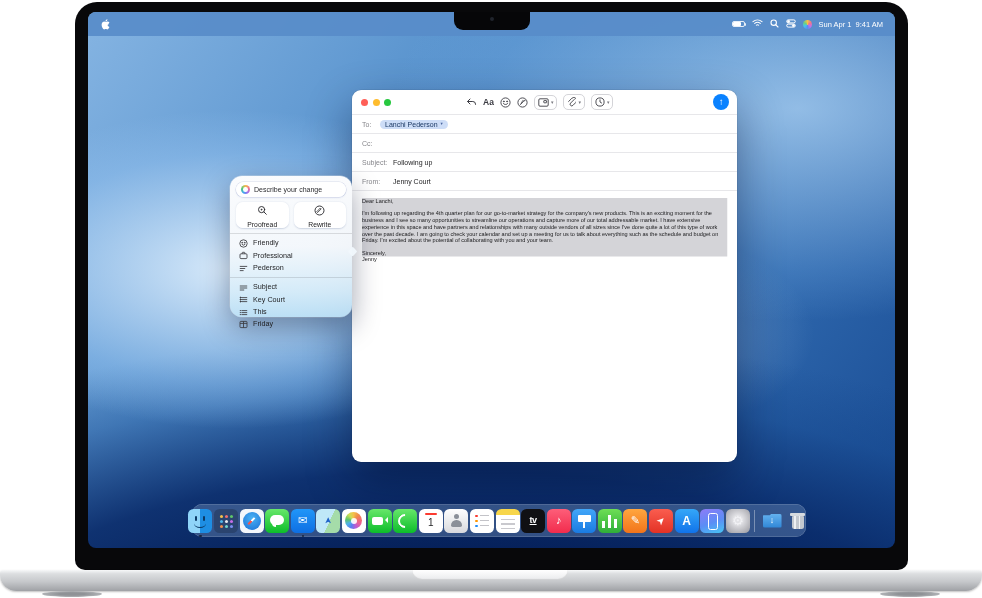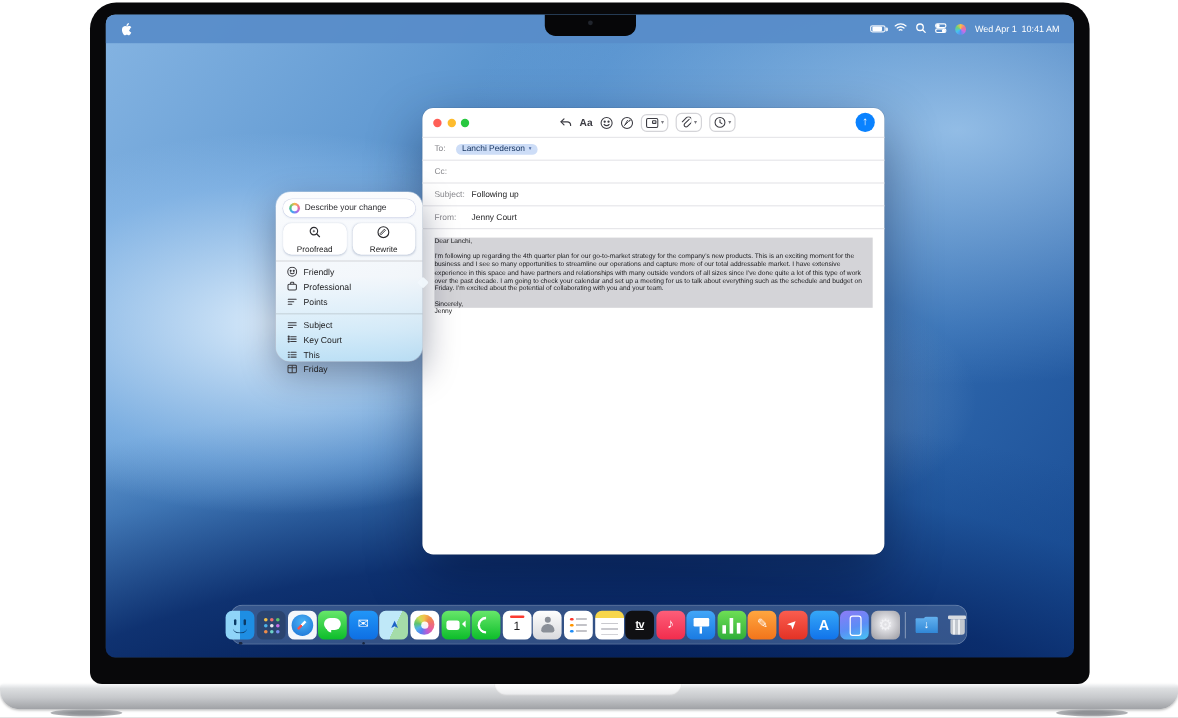--- a/index.html
+++ b/index.html
@@ -230,7 +230,7 @@
         </span>
         <span class="siri-dot"></span>
         <span class="clock">
-          <span>Wed Apr 1</span>
+          <span>Sun Apr 1</span>
           <span>10:41 AM</span>
         </span>
       </div>

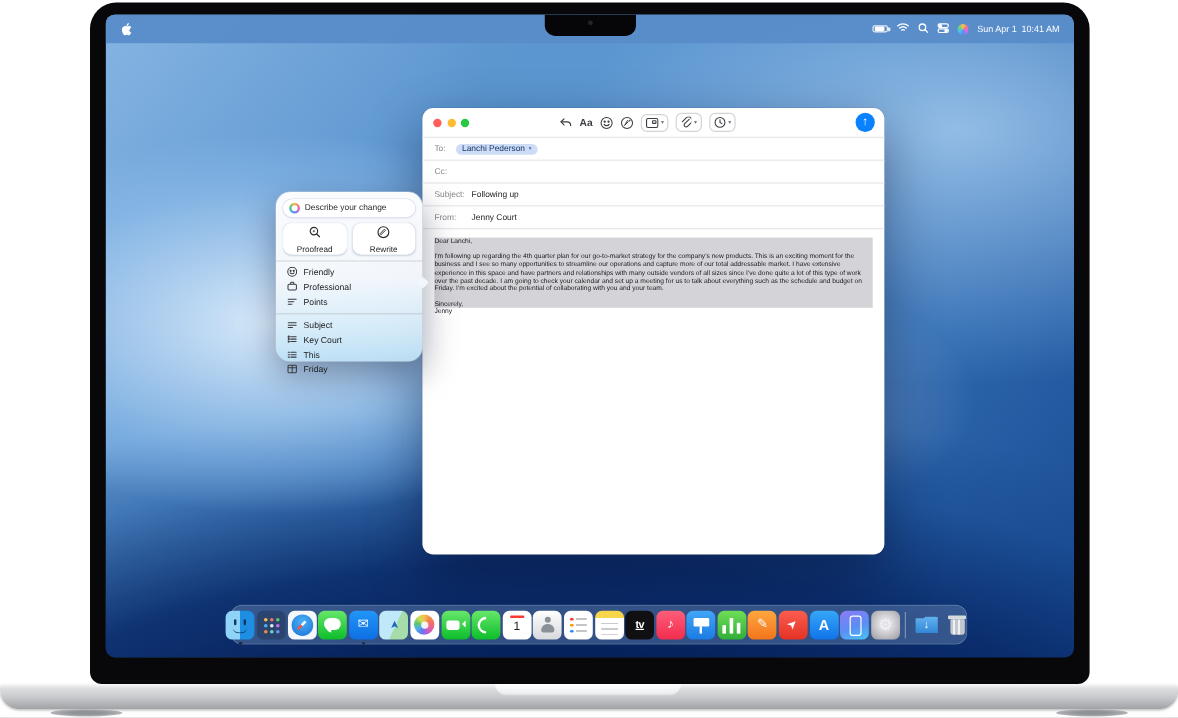--- a/index.html
+++ b/index.html
@@ -231,7 +231,7 @@
         <span class="siri-dot"></span>
         <span class="clock">
           <span>Sun Apr 1</span>
-          <span>10:41 AM</span>
+          <span>9:41 AM</span>
         </span>
       </div>
     </div>

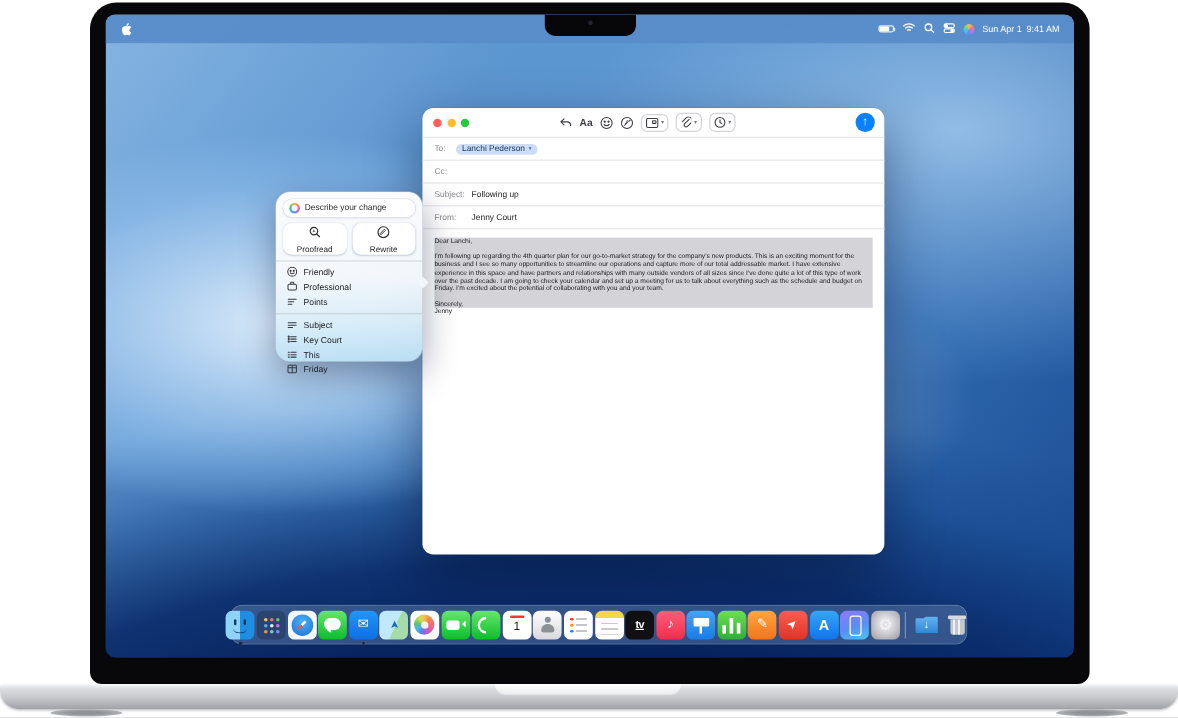--- a/index.html
+++ b/index.html
@@ -80,7 +80,7 @@
   .body-scale p.tight { margin:0; }
 
   
-  .wt-panel { position:absolute; left:142px; top:148px; width:122px; height:141px; z-index:10;
+  .wt-panel { position:absolute; left:142px; top:164px; width:122px; height:141px; z-index:10;
     border-radius:12px; padding:5px 0 4px;
     background:linear-gradient(180deg,rgba(253,253,254,.98) 0%,rgba(246,249,252,.96) 50%,rgba(214,236,249,.94) 82%,rgba(189,225,246,.93) 100%);
     box-shadow:0 10px 28px rgba(2,12,45,.38), 0 0 0 .5px rgba(255,255,255,.55); }

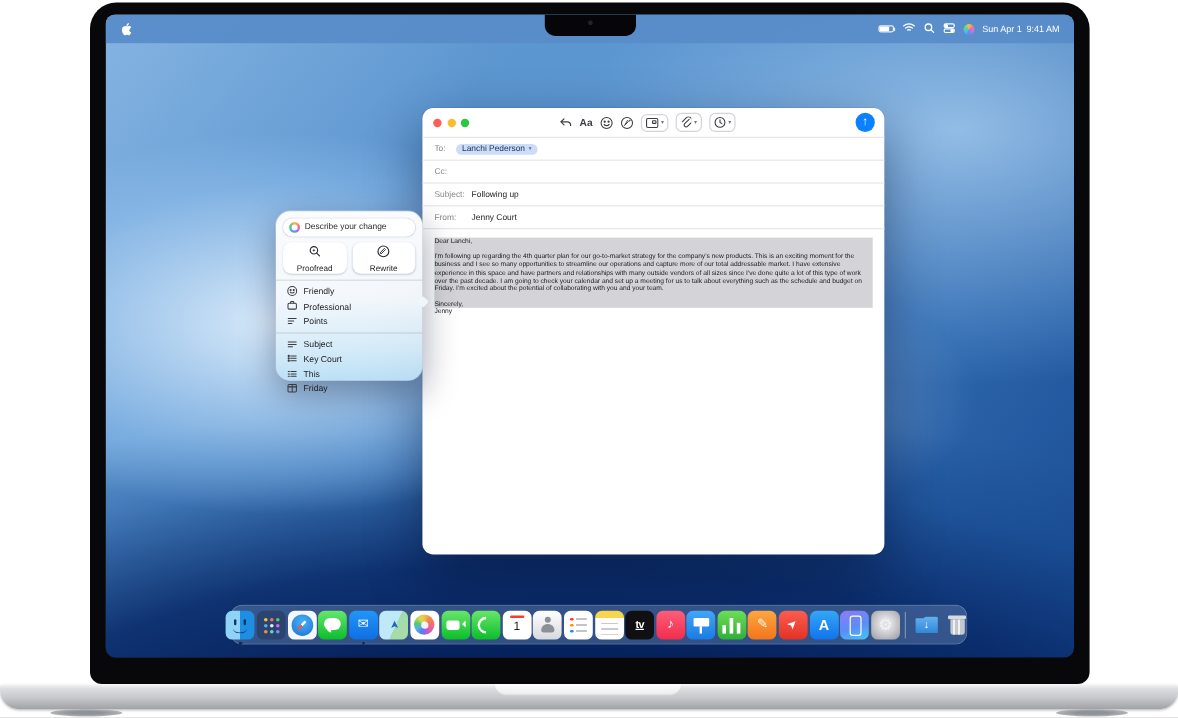--- a/index.html
+++ b/index.html
@@ -370,7 +370,7 @@
         <span><svg width="9" height="9" viewBox="0 0 9 9" fill="none" stroke="#3a3a3f" stroke-width="0.85" stroke-linecap="round">
               <path d="M1.2 2.4h6.6M1.2 4.5h4.6M1.2 6.6h3"></path>
             </svg></span>
-        <span class="wt-row-label">Points</span>
+        <span class="wt-row-label">Pederson</span>
       </div>
       <div class="wt-divider"></div>
       <div class="wt-row">

